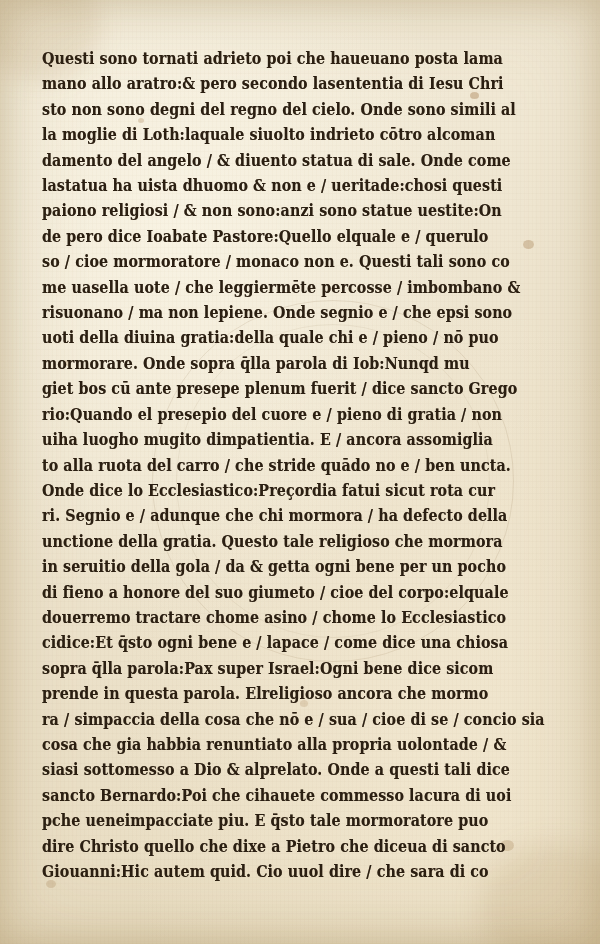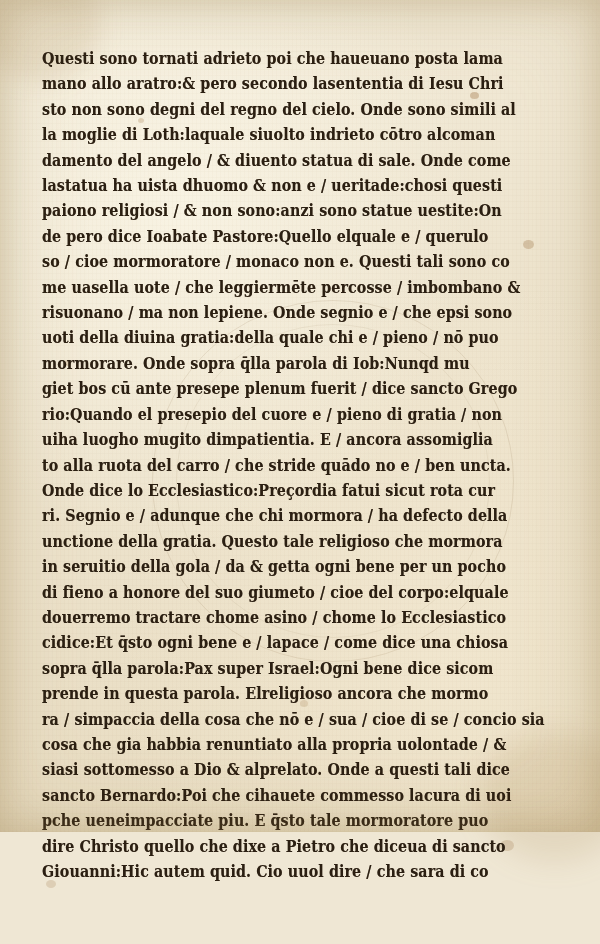--- a/index.html
+++ b/index.html
@@ -18,7 +18,7 @@
   #page {
     position: relative;
     width: 600px;
-    height: 832px;
+    height: 944px;
     background:
       radial-gradient(ellipse 70% 60% at 30% 25%, rgba(255,252,240,0.55), rgba(255,252,240,0) 70%),
       radial-gradient(ellipse 80% 70% at 75% 80%, rgba(246,236,214,0.6), rgba(246,236,214,0) 70%),

